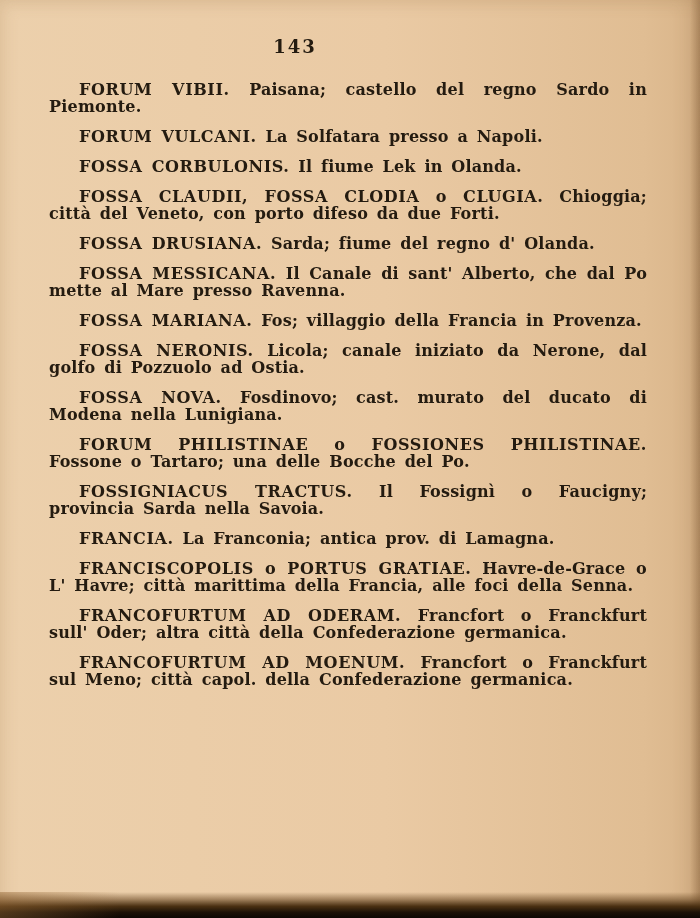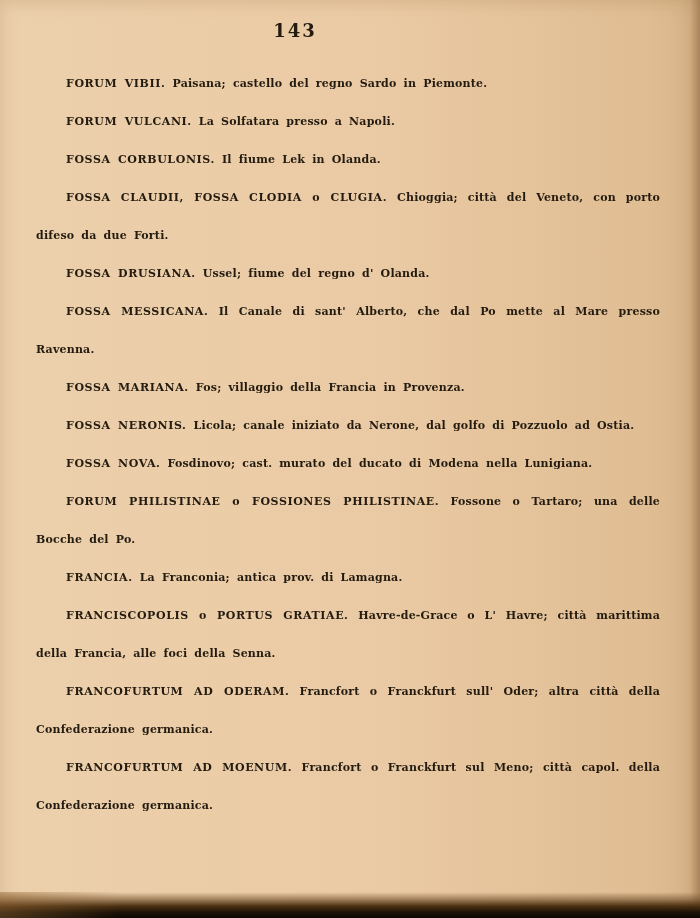--- a/index.html
+++ b/index.html
@@ -24,7 +24,7 @@
   }
   .page-number {
     text-align: center;
-    padding-top: 20px;
+    padding-top: 36px;
     padding-right: 110px;
     font-size: 18px;
     font-weight: bold;

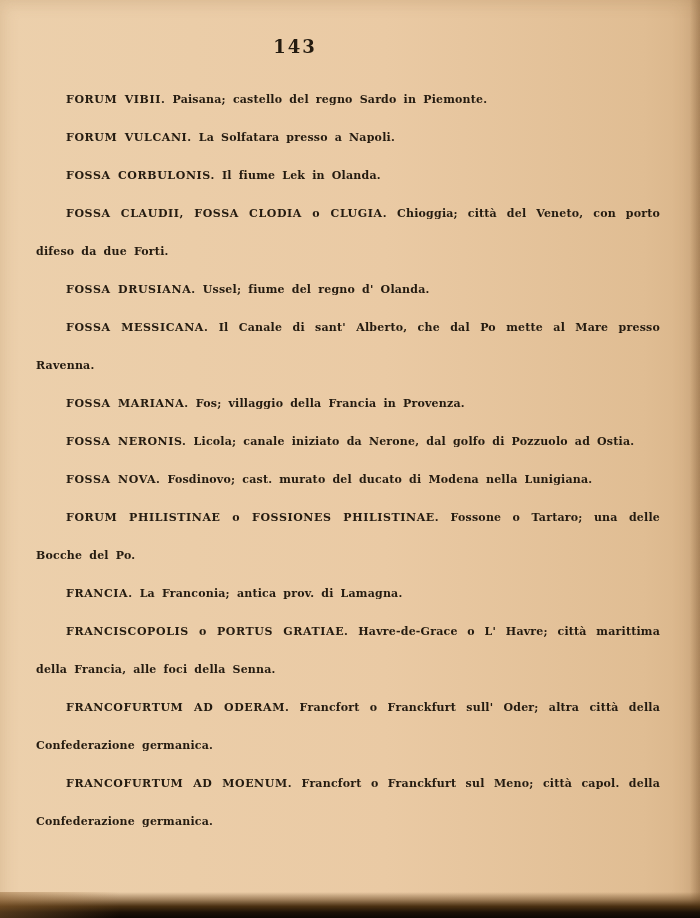--- a/index.html
+++ b/index.html
@@ -34,11 +34,11 @@
     margin: 24px 40px 0 36px;
   }
   .entry {
-    margin: 0;
+    margin: 13px;
     text-indent: 30px;
     text-align: justify;
-    font-size: 11px;
-    line-height: 38px;
+    font-size: 16px;
+    line-height: 17px;
     font-weight: bold;
     letter-spacing: 0.2px;
     word-spacing: 3px;

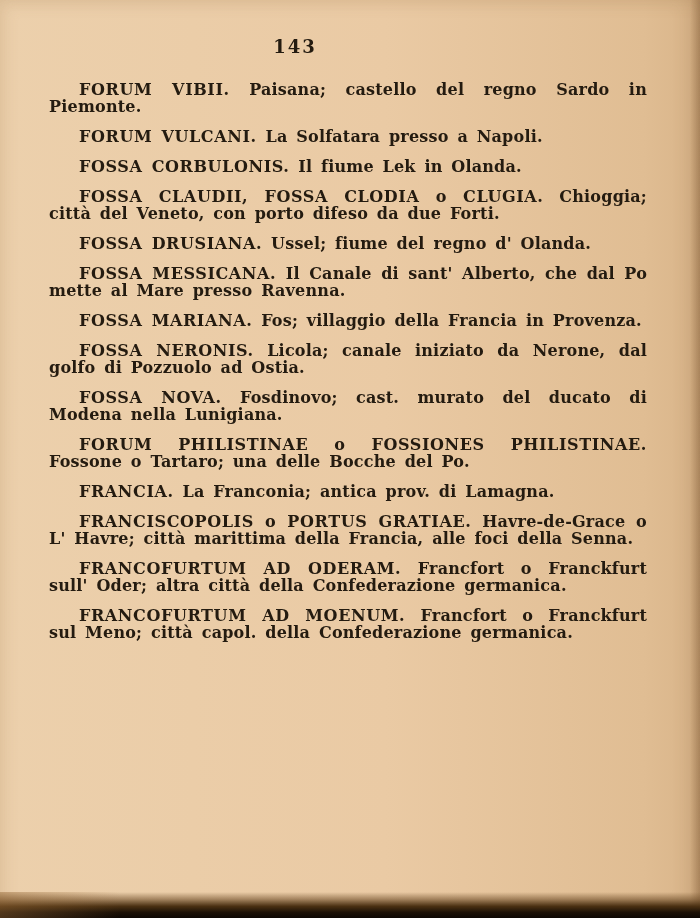--- a/index.html
+++ b/index.html
@@ -97,7 +97,7 @@
 
     <p class="entry"><b class="term">FOSSA CLAUDII, FOSSA CLODIA o CLUGIA.</b> <span class="desc">Chioggia; città del Veneto, con porto difeso da due Forti.</span></p>
 
-    <p class="entry"><b class="term">FOSSA DRUSIANA.</b> <span class="desc">Ussel; fiume del regno d' Olanda.</span></p>
+    <p class="entry"><b class="term">FOSSA DRUSIANA.</b> <span class="desc">Sarda; fiume del regno d' Olanda.</span></p>
 
     <p class="entry"><b class="term">FOSSA MESSICANA.</b> <span class="desc">Il Canale di sant' Alberto, che dal Po mette al Mare presso Ravenna.</span></p>
 

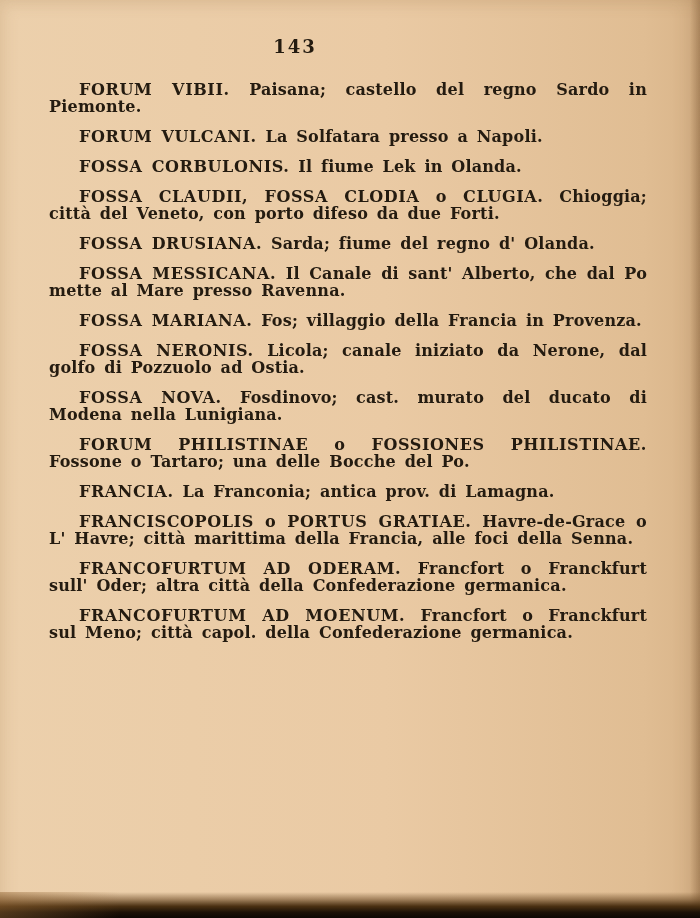--- a/index.html
+++ b/index.html
@@ -109,6 +109,7 @@
 
     <p class="entry"><b class="term">FORUM PHILISTINAE o FOSSIONES PHILISTINAE.</b> <span class="desc">Fossone o Tartaro; una delle Bocche del Po.</span></p>
 
+    <p class="entry"><b class="term">FOSSIGNIACUS TRACTUS.</b> <span class="desc">Il Fossignì o Faucigny; provincia Sarda nella Savoia.</span></p>
 
     <p class="entry"><b class="term">FRANCIA.</b> <span class="desc">La Franconia; antica prov. di Lamagna.</span></p>
 

